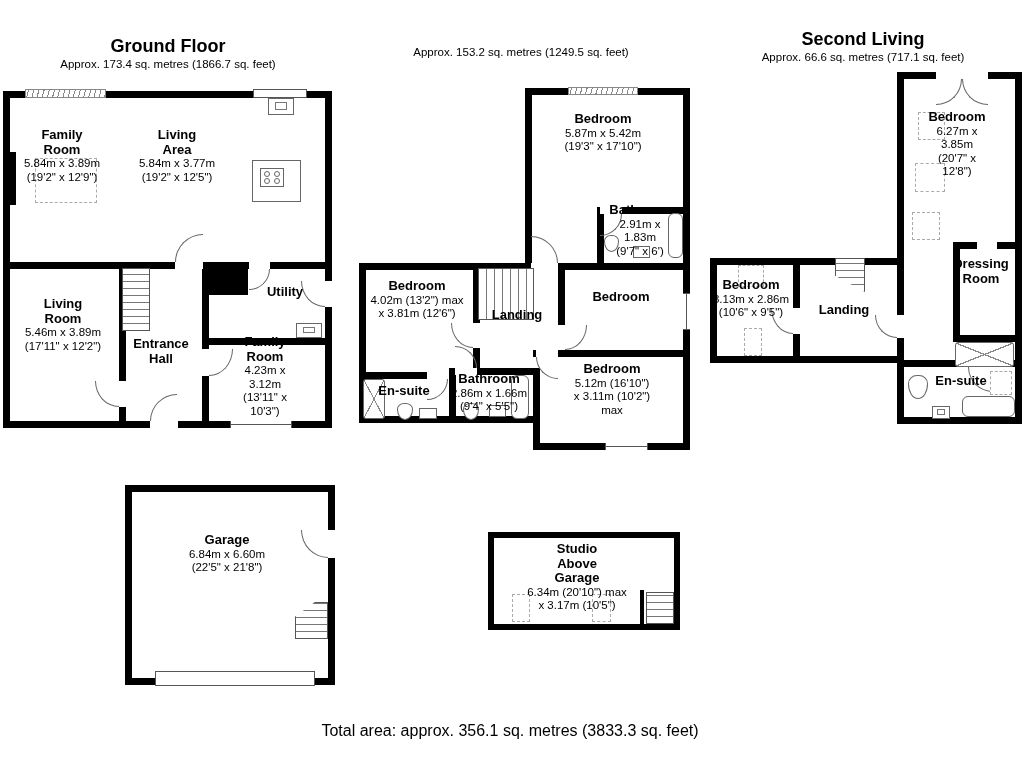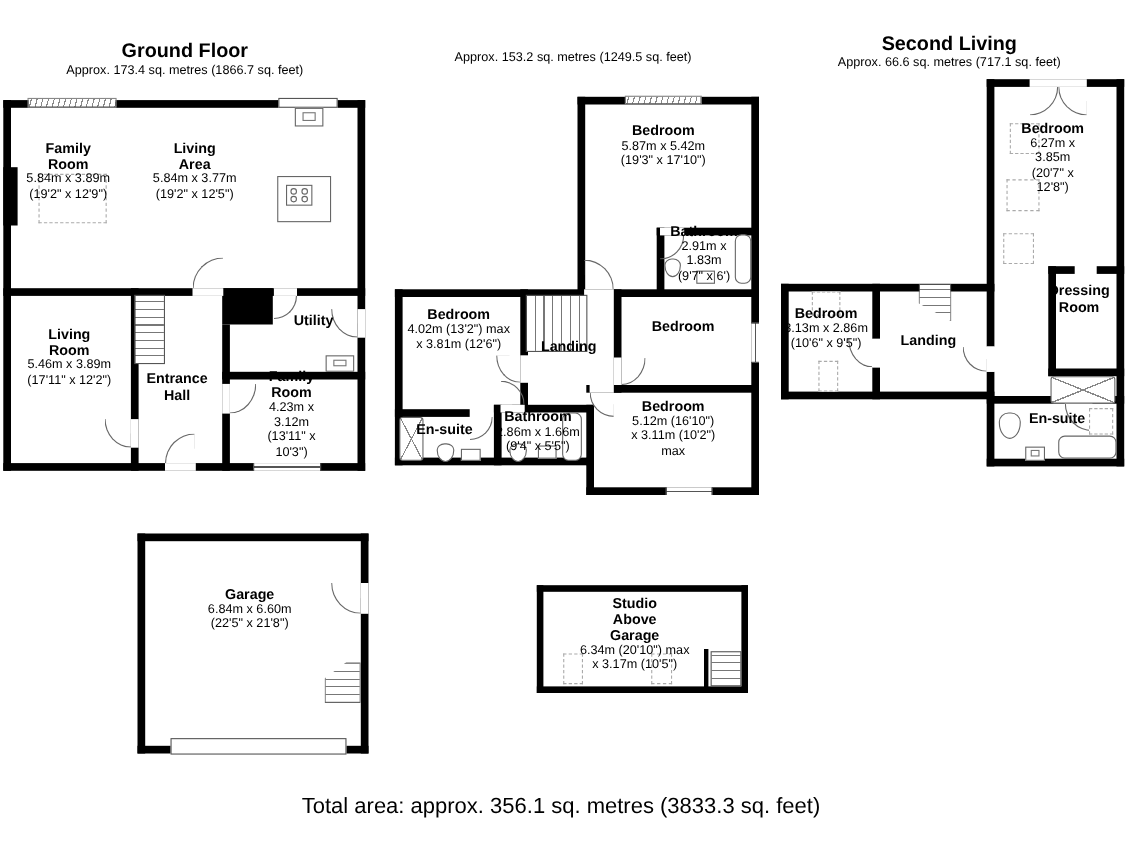--- a/index.html
+++ b/index.html
@@ -35,7 +35,7 @@
   .floor-header{position:absolute;transform:translateX(-50%);text-align:center;white-space:nowrap;z-index:5}
   .floor-title{font-weight:bold;font-size:18px;line-height:1.15}
   .floor-sub{font-size:11.5px;margin-top:1px}
-  .footer{position:absolute;transform:translateX(-50%);font-size:20px;white-space:nowrap;z-index:5}
+  .footer{position:absolute;transform:translateX(-50%);font-size:16px;white-space:nowrap;z-index:5}
 </style>
 </head>
 <body>

